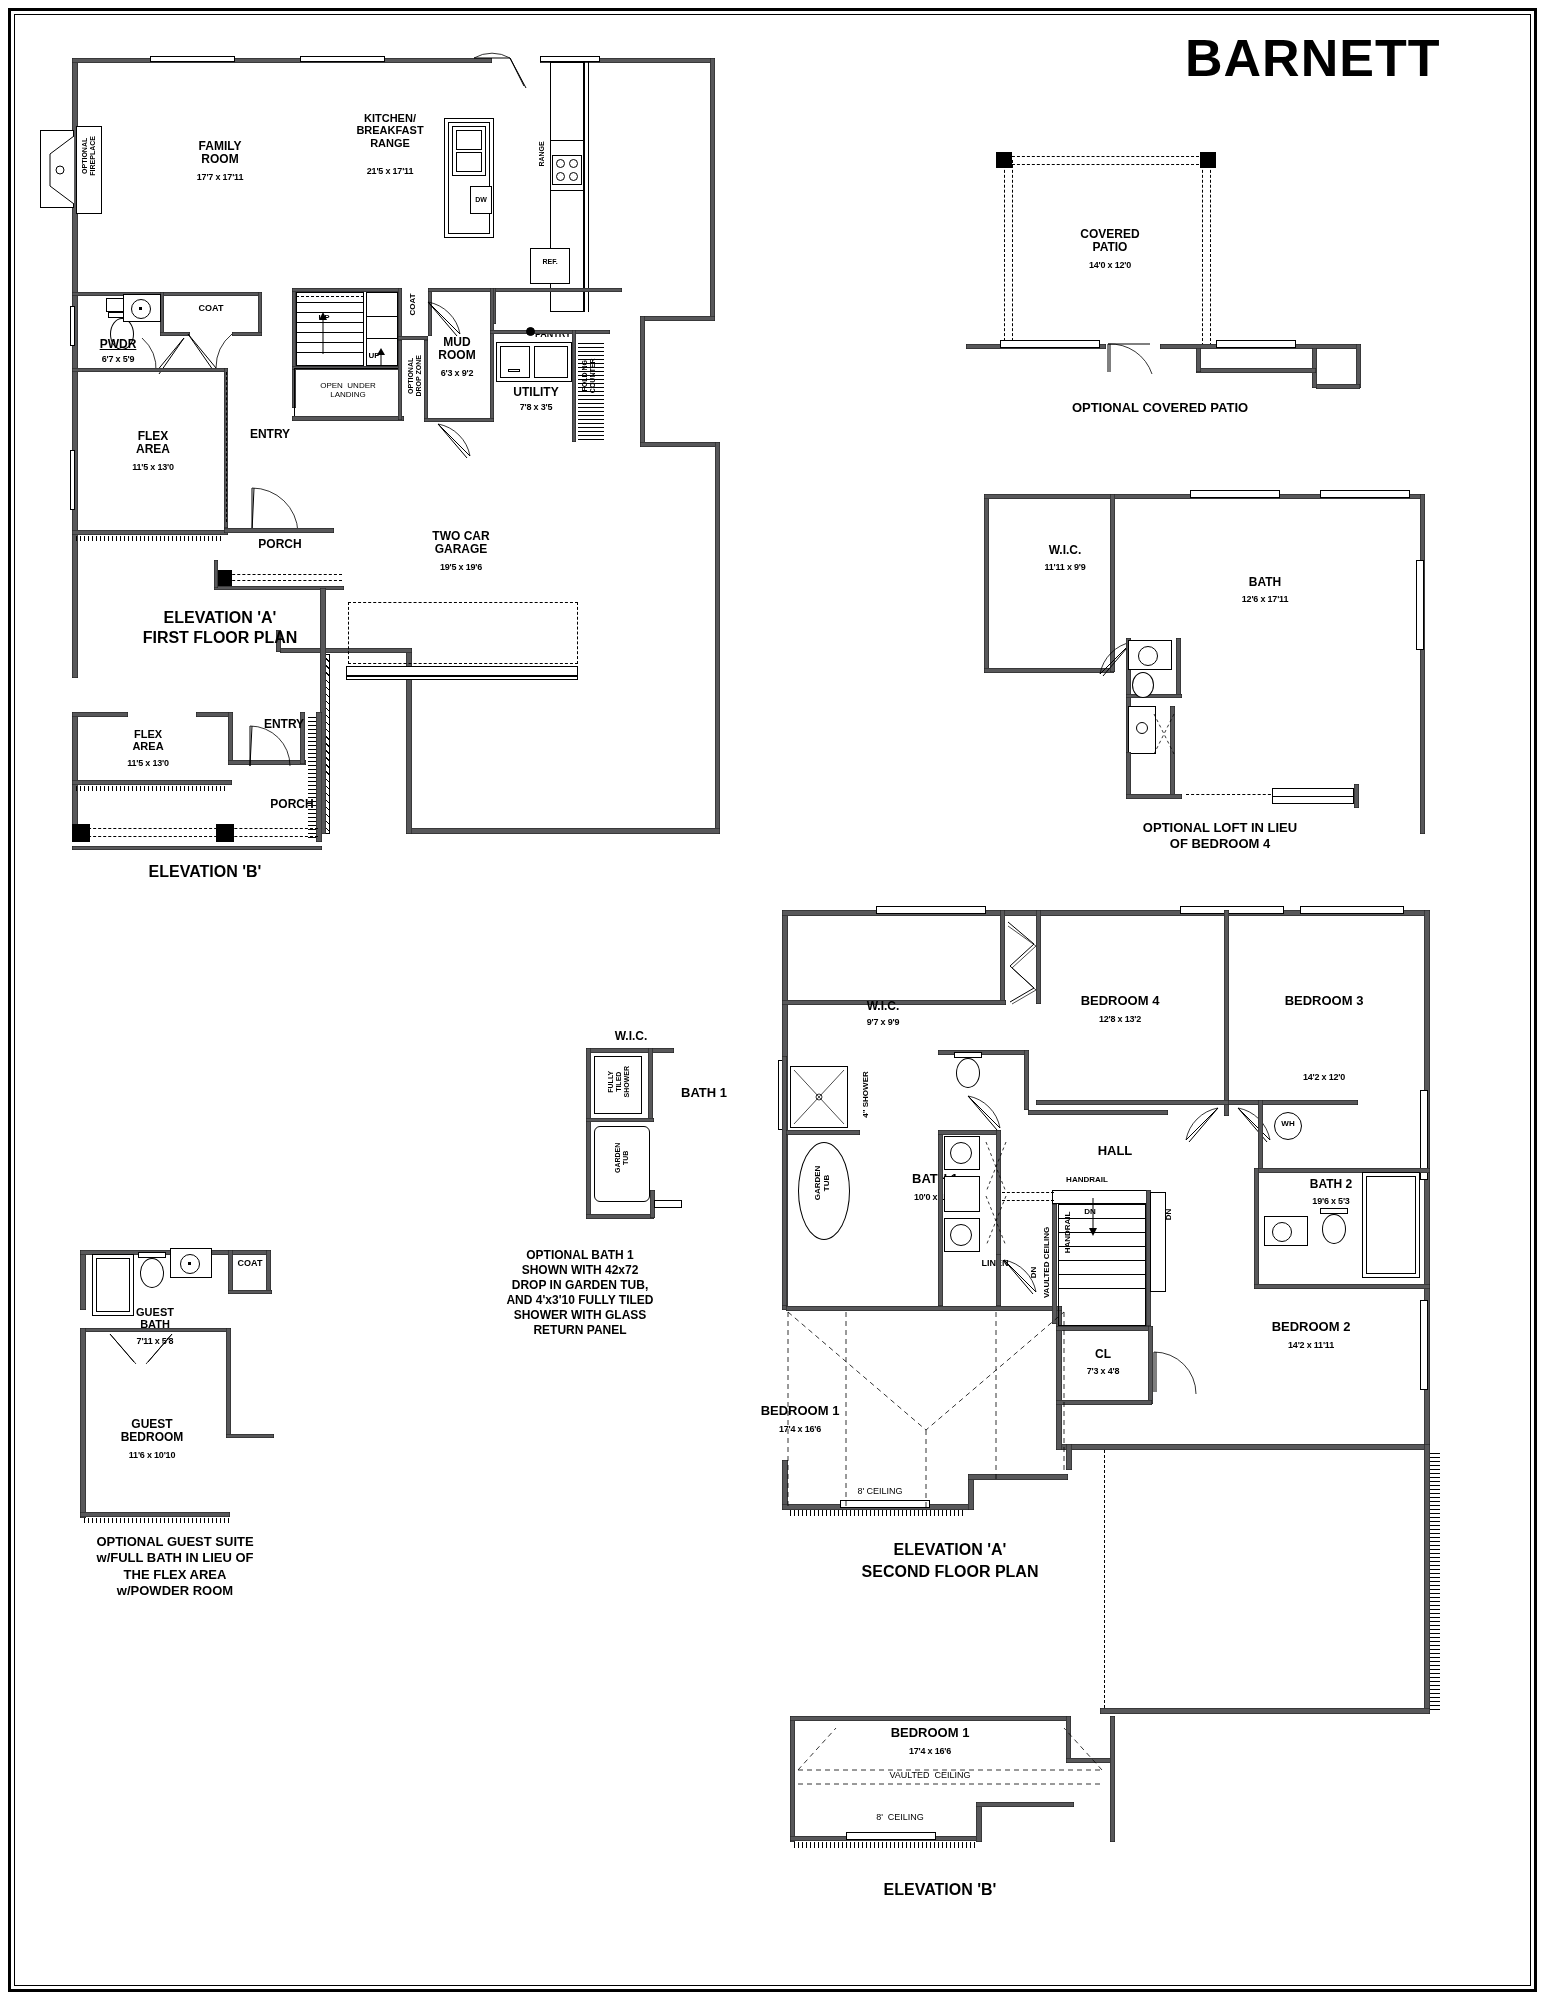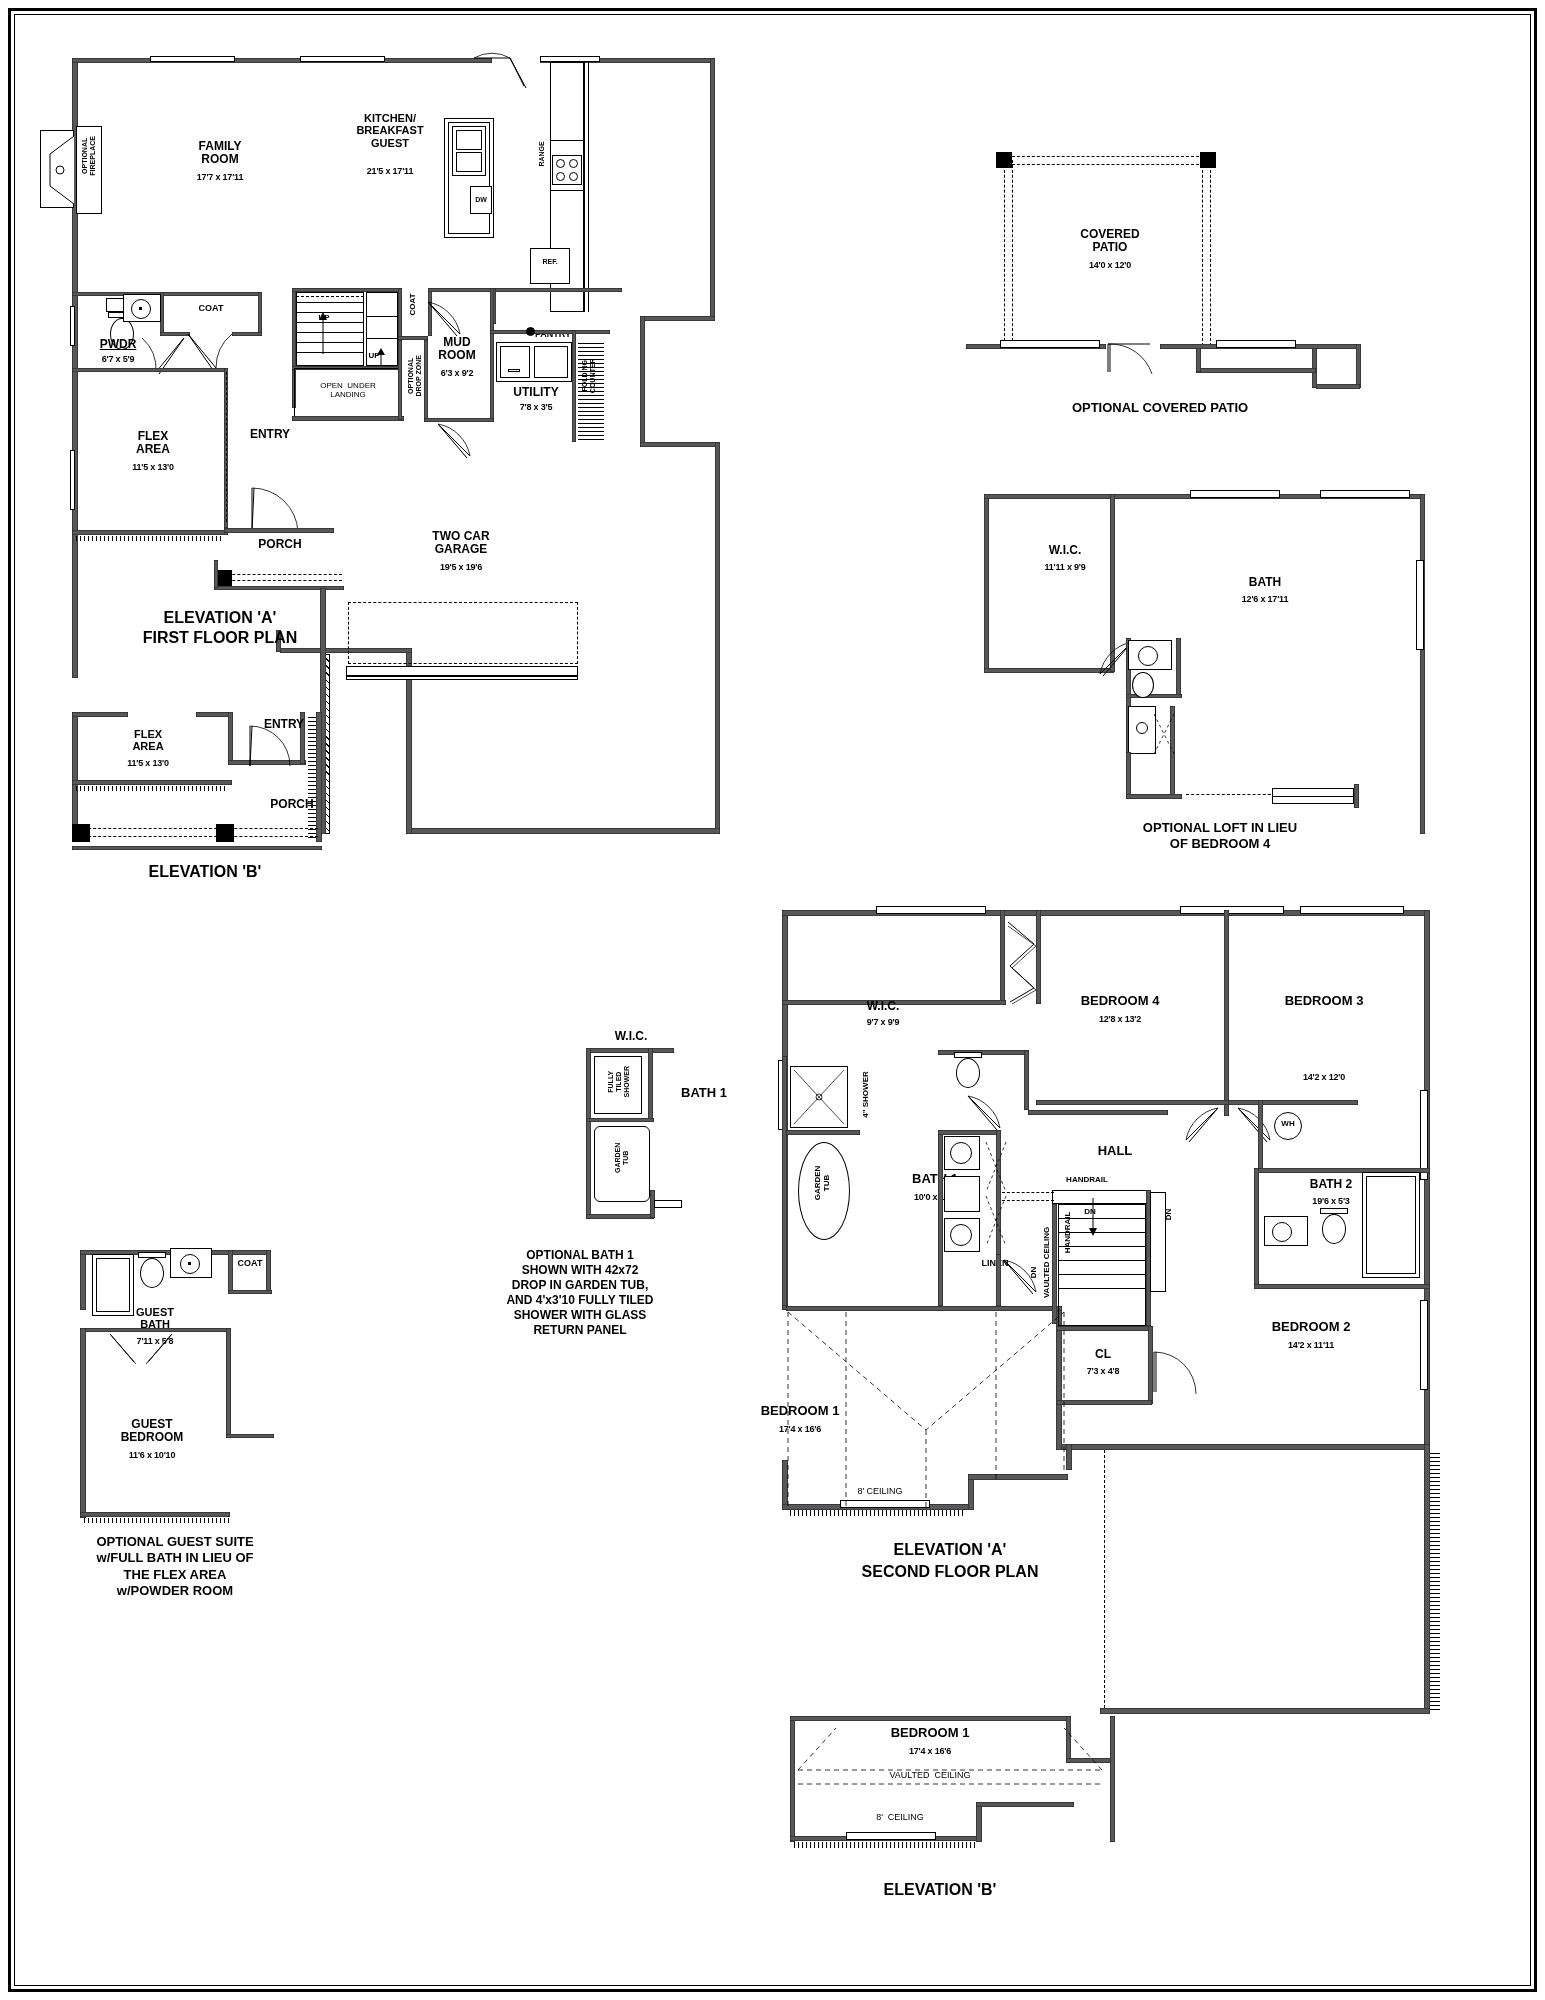--- a/index.html
+++ b/index.html
@@ -79,6 +79,7 @@
   <div class="page-border-outer"></div>
   <div class="page-border-inner"></div>
 
+  <div class="title-main" style="left:1185px;top:32px;">BARNETT</div>
 
   <div>
 

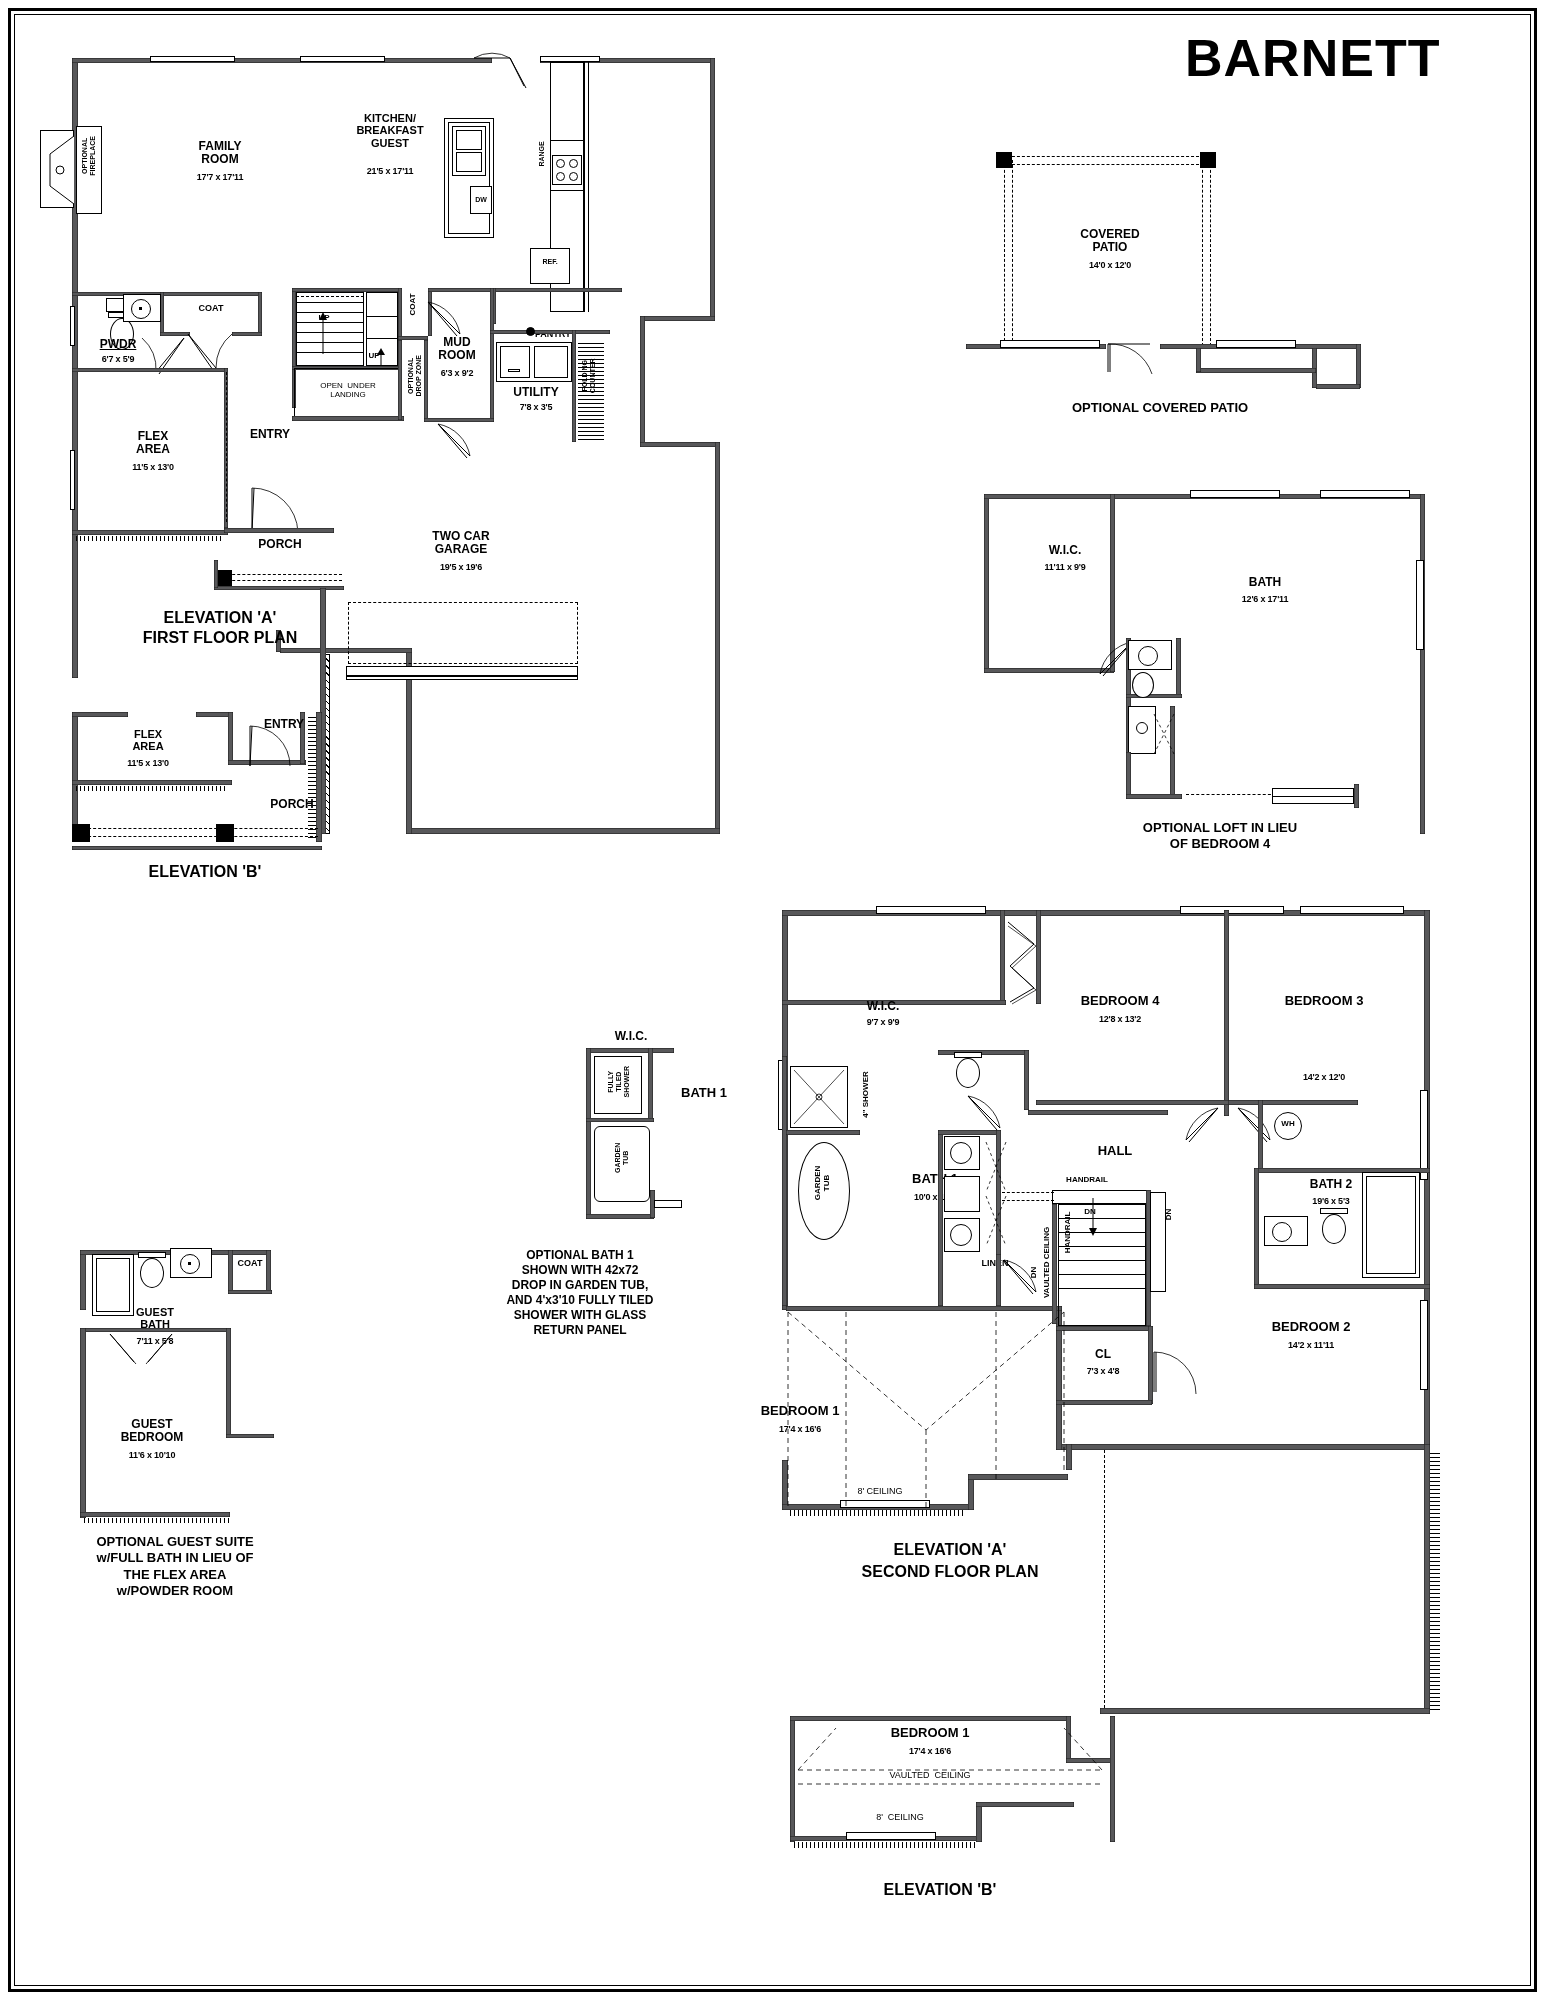--- a/index.html
+++ b/index.html
@@ -121,7 +121,7 @@
 
     <div class="lbl t11" style="left:330px;top:112px;width:120px;">KITCHEN/
 BREAKFAST
-GUEST</div>
+RANGE</div>
     <div class="lbl dim" style="left:330px;top:166px;width:120px;">21'5 x 17'11</div>
 
     <div class="box" style="left:444px;top:118px;width:50px;height:120px;"></div>

